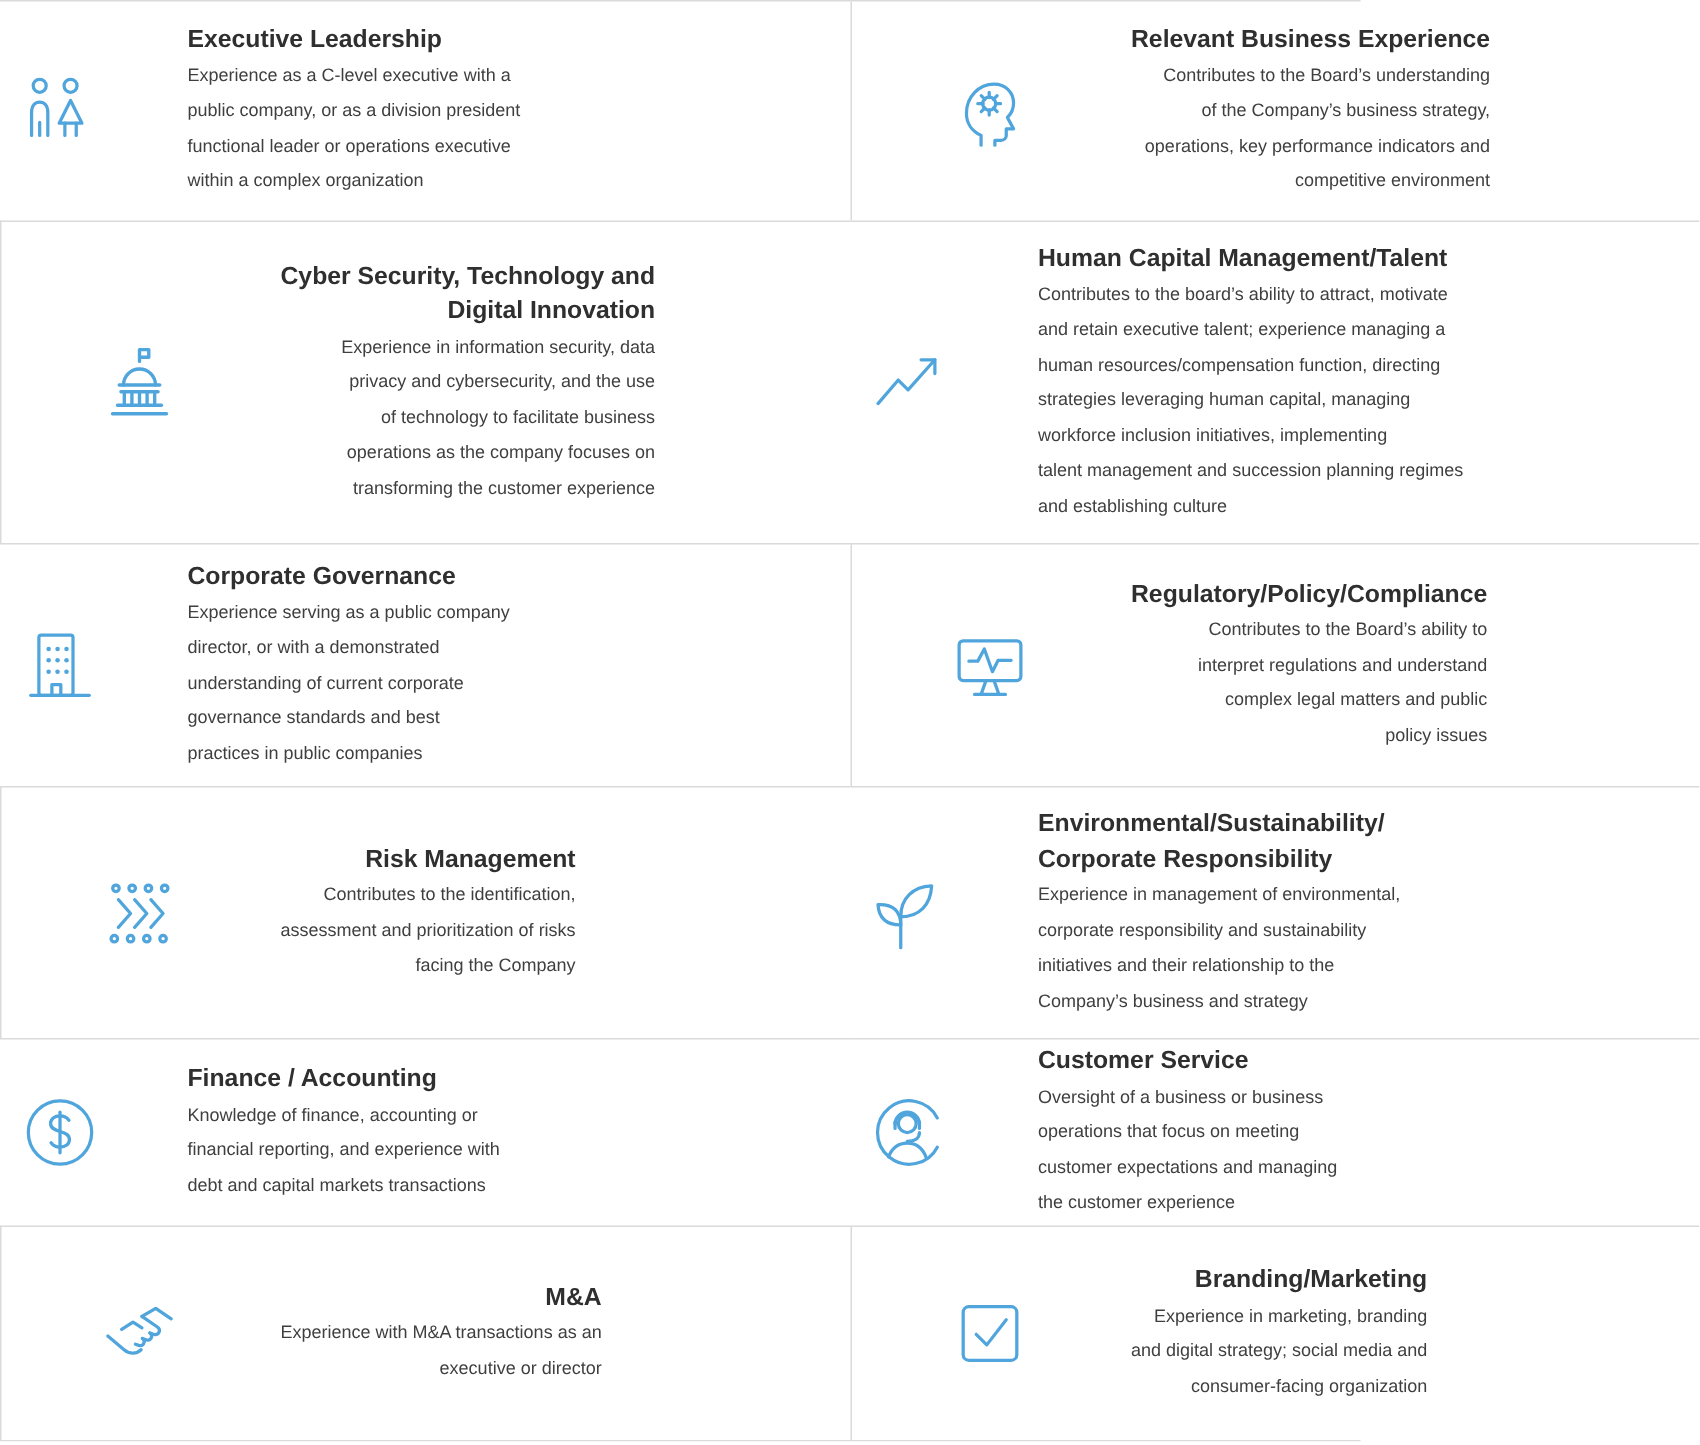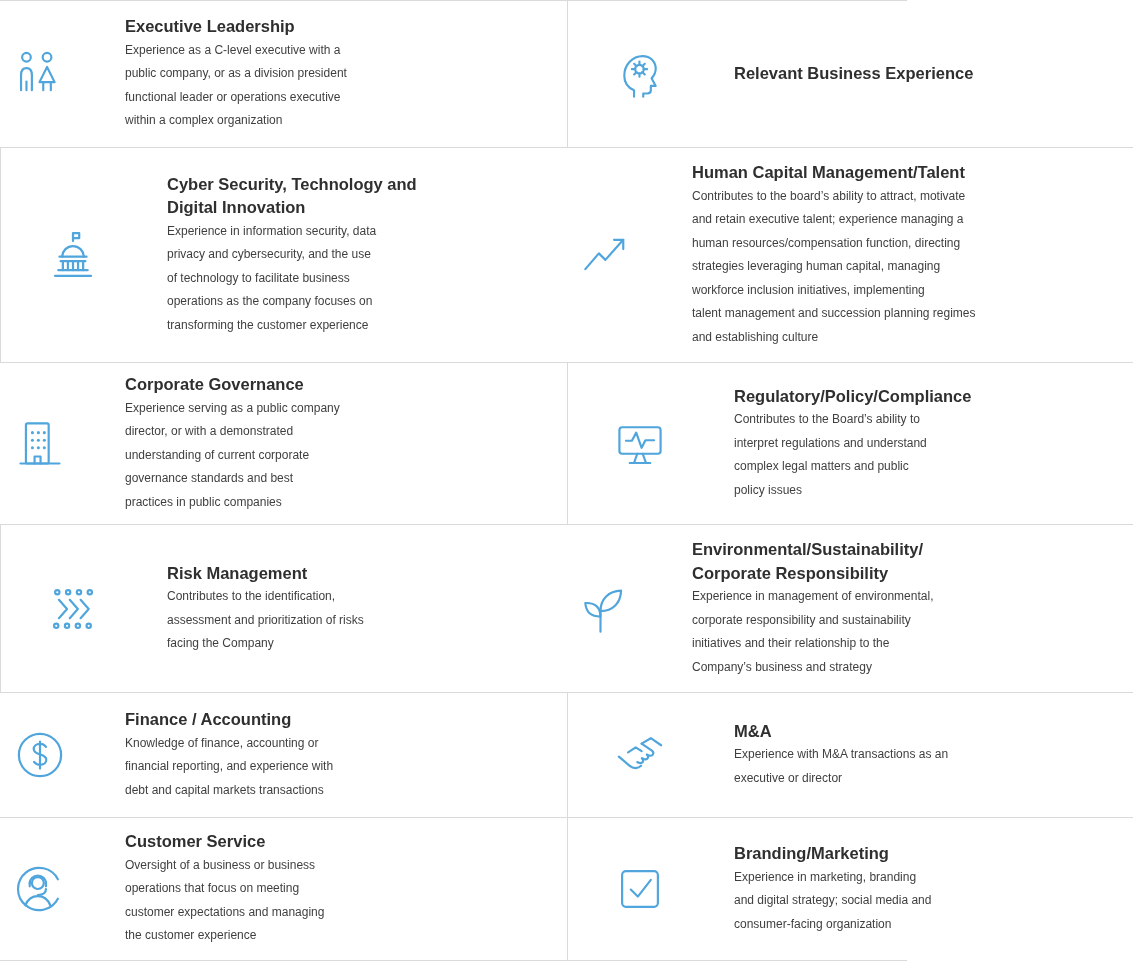--- a/index.html
+++ b/index.html
@@ -24,7 +24,7 @@
   }
   .board > .cell:nth-child(n+3) { border-top: 1px solid #dadada; }
   .cell.left  { padding-left: 10px; }
-  .cell.right { padding-left: 42px; border-left: 1px solid #dadada; }
+  .cell.right { padding-left: 62px; border-left: 1px solid #dadada; text-align: right; }
   .icon-box {
     width: 60px;
     flex-shrink: 0;

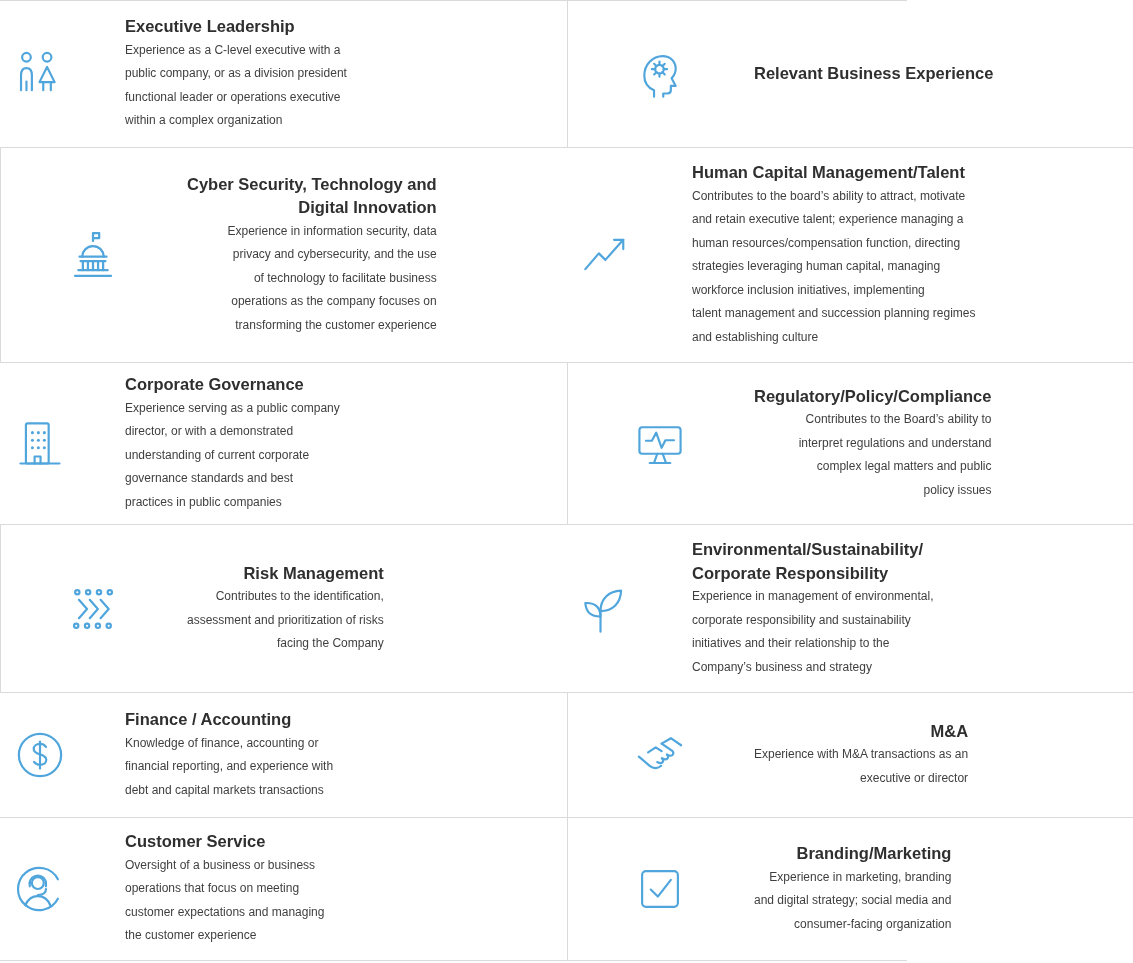--- a/index.html
+++ b/index.html
@@ -86,6 +86,10 @@
     </span>
     <div class="text">
       <div class="title">Relevant Business Experience</div>
+      <div class="body">Contributes to the Board’s understanding
+of the Company’s business strategy,
+operations, key performance indicators and
+competitive environment</div>
     </div>
   </div>
 

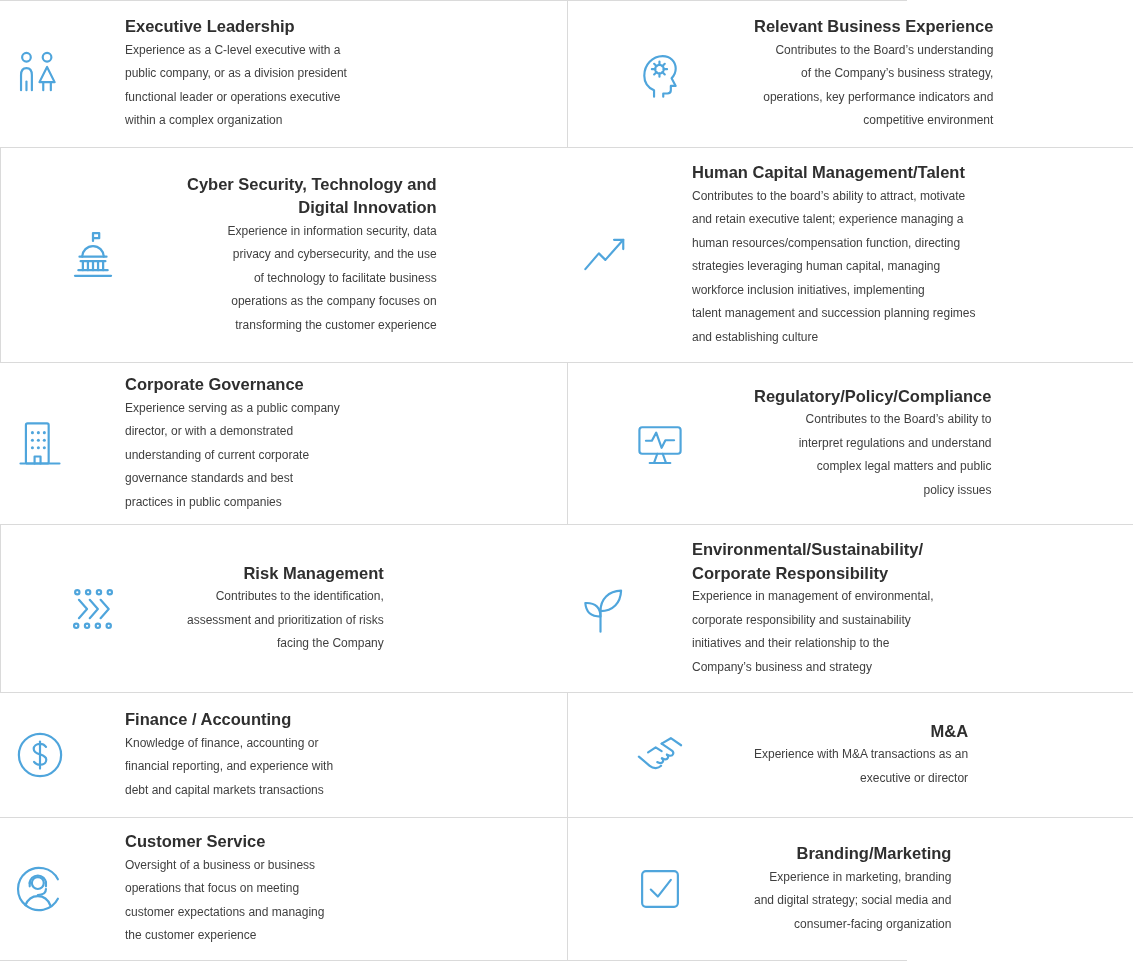--- a/index.html
+++ b/index.html
@@ -237,6 +237,26 @@
     </div>
   </div>
 
+  <div class="cell left">
+    <span class="icon-box">
+      <svg width="52" height="52" viewBox="0 0 48 48" fill="none" stroke="currentColor" stroke-width="2" stroke-linecap="round" stroke-linejoin="round">
+        <path d="M40.5 33 A19.5 19.5 0 1 1 40.5 15"></path>
+        <circle cx="22" cy="18.5" r="5.5"></circle>
+        <path d="M14.5 19 a7.5 7.5 0 0 1 15 0"></path>
+        <path d="M14.5 17.5 v4 M29.5 17.5 v4"></path>
+        <path d="M29.5 24 c0 4-3.5 5.5-7.5 5.5"></path>
+        <path d="M10.5 39 c2.5-6.5 7-8.5 11.5-8.5 4.5 0 9 2 11.5 8.5"></path>
+      </svg>
+    </span>
+    <div class="text">
+      <div class="title">Customer Service</div>
+      <div class="body">Oversight of a business or business
+operations that focus on meeting
+customer expectations and managing
+the customer experience</div>
+    </div>
+  </div>
+
   <div class="cell right">
     <span class="icon-box">
       <svg width="52" height="52" viewBox="0 0 48 48" fill="none" stroke="currentColor" stroke-width="2" stroke-linecap="round" stroke-linejoin="round">
@@ -255,26 +275,6 @@
     </div>
   </div>
 
-  <div class="cell left">
-    <span class="icon-box">
-      <svg width="52" height="52" viewBox="0 0 48 48" fill="none" stroke="currentColor" stroke-width="2" stroke-linecap="round" stroke-linejoin="round">
-        <path d="M40.5 33 A19.5 19.5 0 1 1 40.5 15"></path>
-        <circle cx="22" cy="18.5" r="5.5"></circle>
-        <path d="M14.5 19 a7.5 7.5 0 0 1 15 0"></path>
-        <path d="M14.5 17.5 v4 M29.5 17.5 v4"></path>
-        <path d="M29.5 24 c0 4-3.5 5.5-7.5 5.5"></path>
-        <path d="M10.5 39 c2.5-6.5 7-8.5 11.5-8.5 4.5 0 9 2 11.5 8.5"></path>
-      </svg>
-    </span>
-    <div class="text">
-      <div class="title">Customer Service</div>
-      <div class="body">Oversight of a business or business
-operations that focus on meeting
-customer expectations and managing
-the customer experience</div>
-    </div>
-  </div>
-
   <div class="cell right">
     <span class="icon-box">
       <svg width="52" height="52" viewBox="0 0 48 48" fill="none" stroke="currentColor" stroke-width="2" stroke-linecap="round" stroke-linejoin="round">

